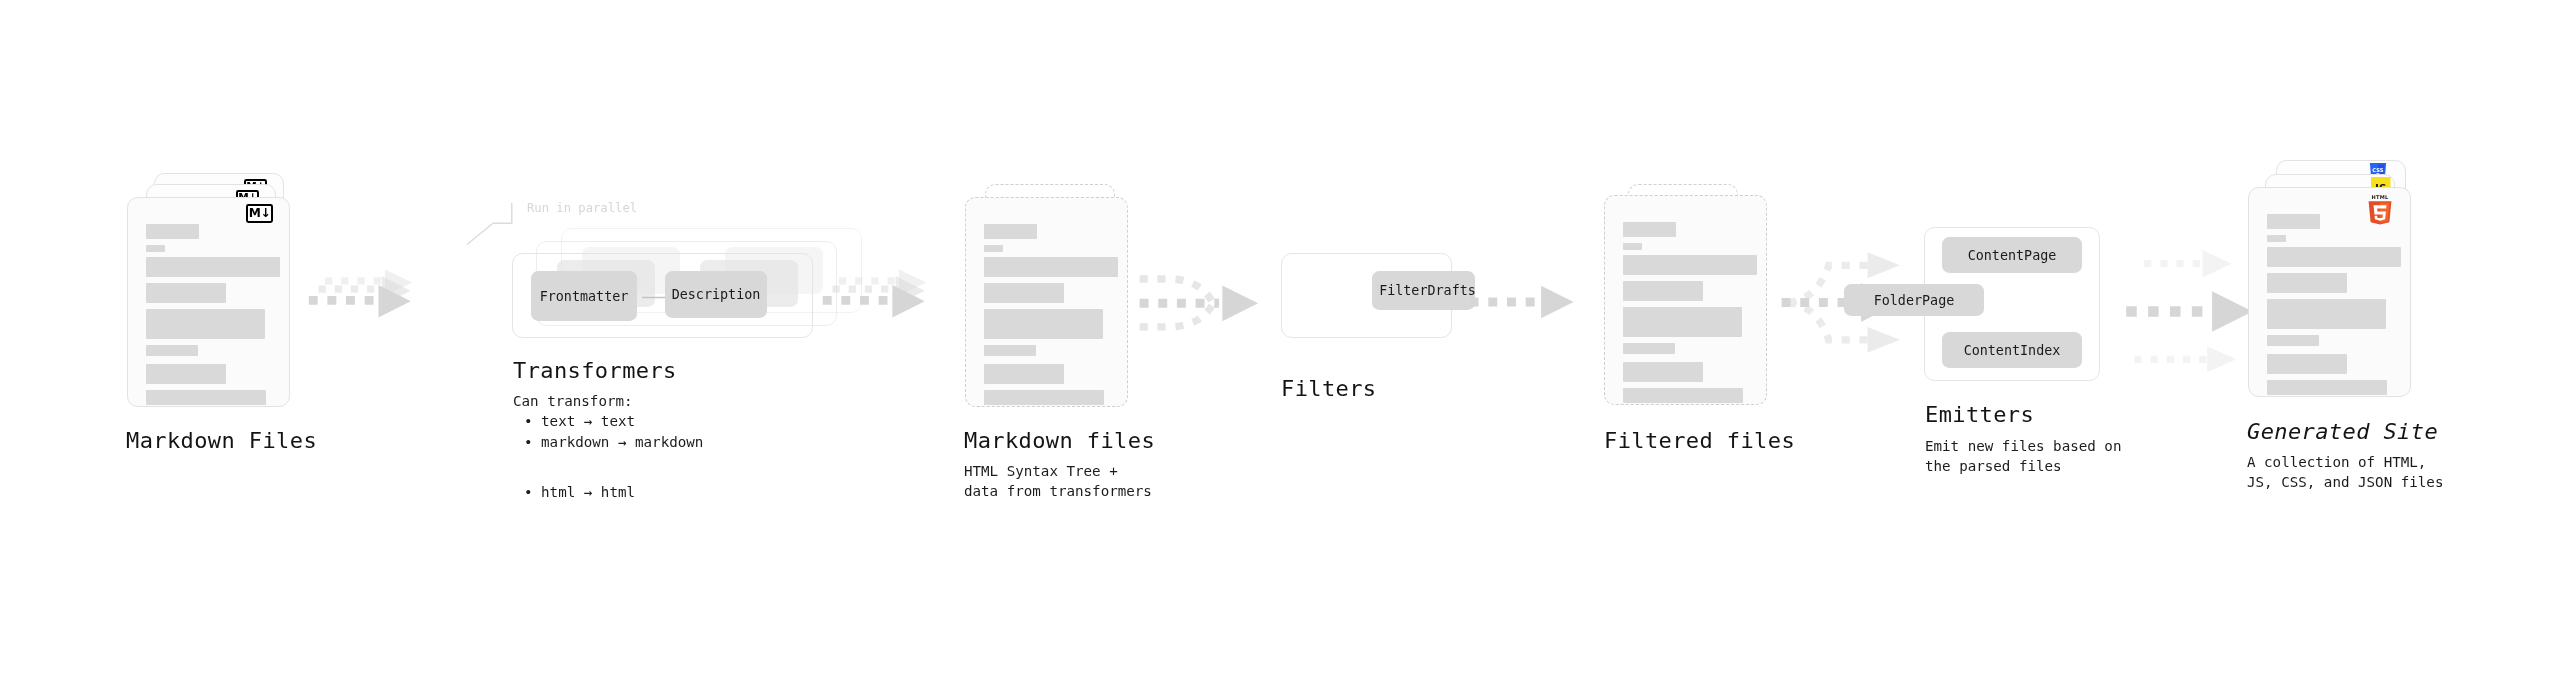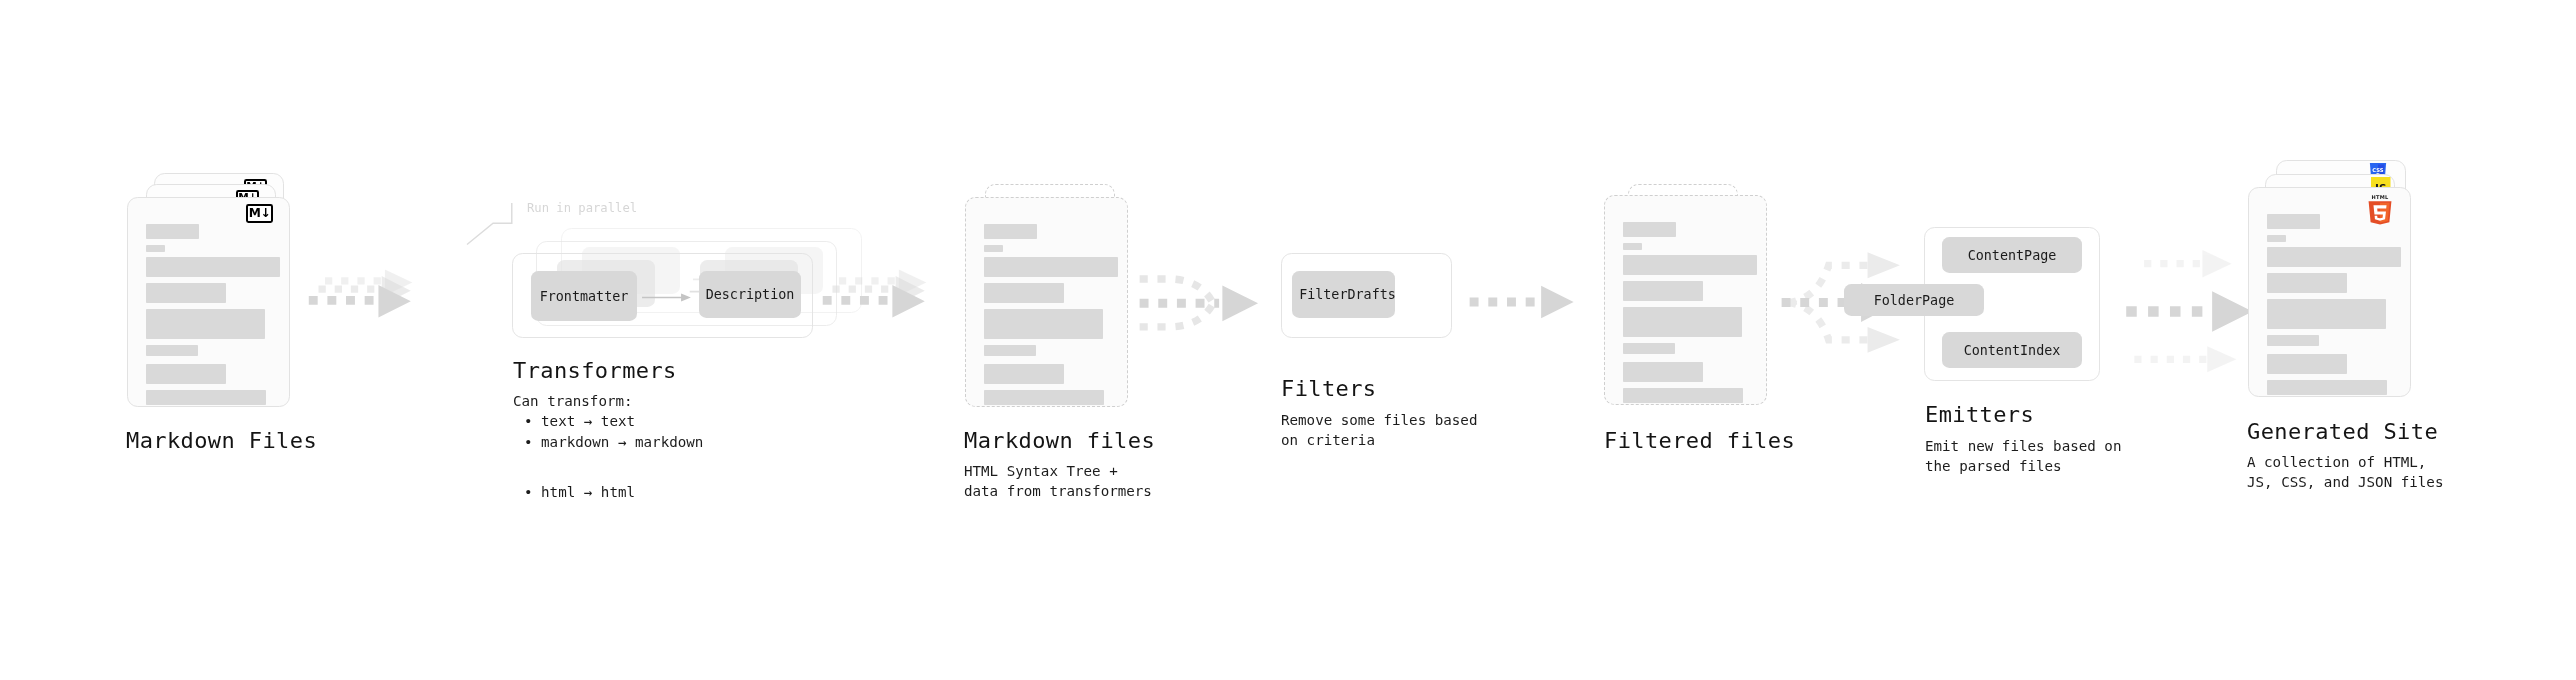--- a/index.html
+++ b/index.html
@@ -217,7 +217,7 @@
     <line x1="0" y1="8" x2="50" y2="8" stroke="#c4c4c4" stroke-width="2"></line>
     <polygon points="48,3 60,8 48,13" fill="#c4c4c4"></polygon>
   </svg>
-  <div class="chip" style="left:699px; top:271px; width:102px; height:47px;">
+  <div class="chip" style="left:665px; top:271px; width:102px; height:47px;">
     <span>Description</span>
   </div>
 

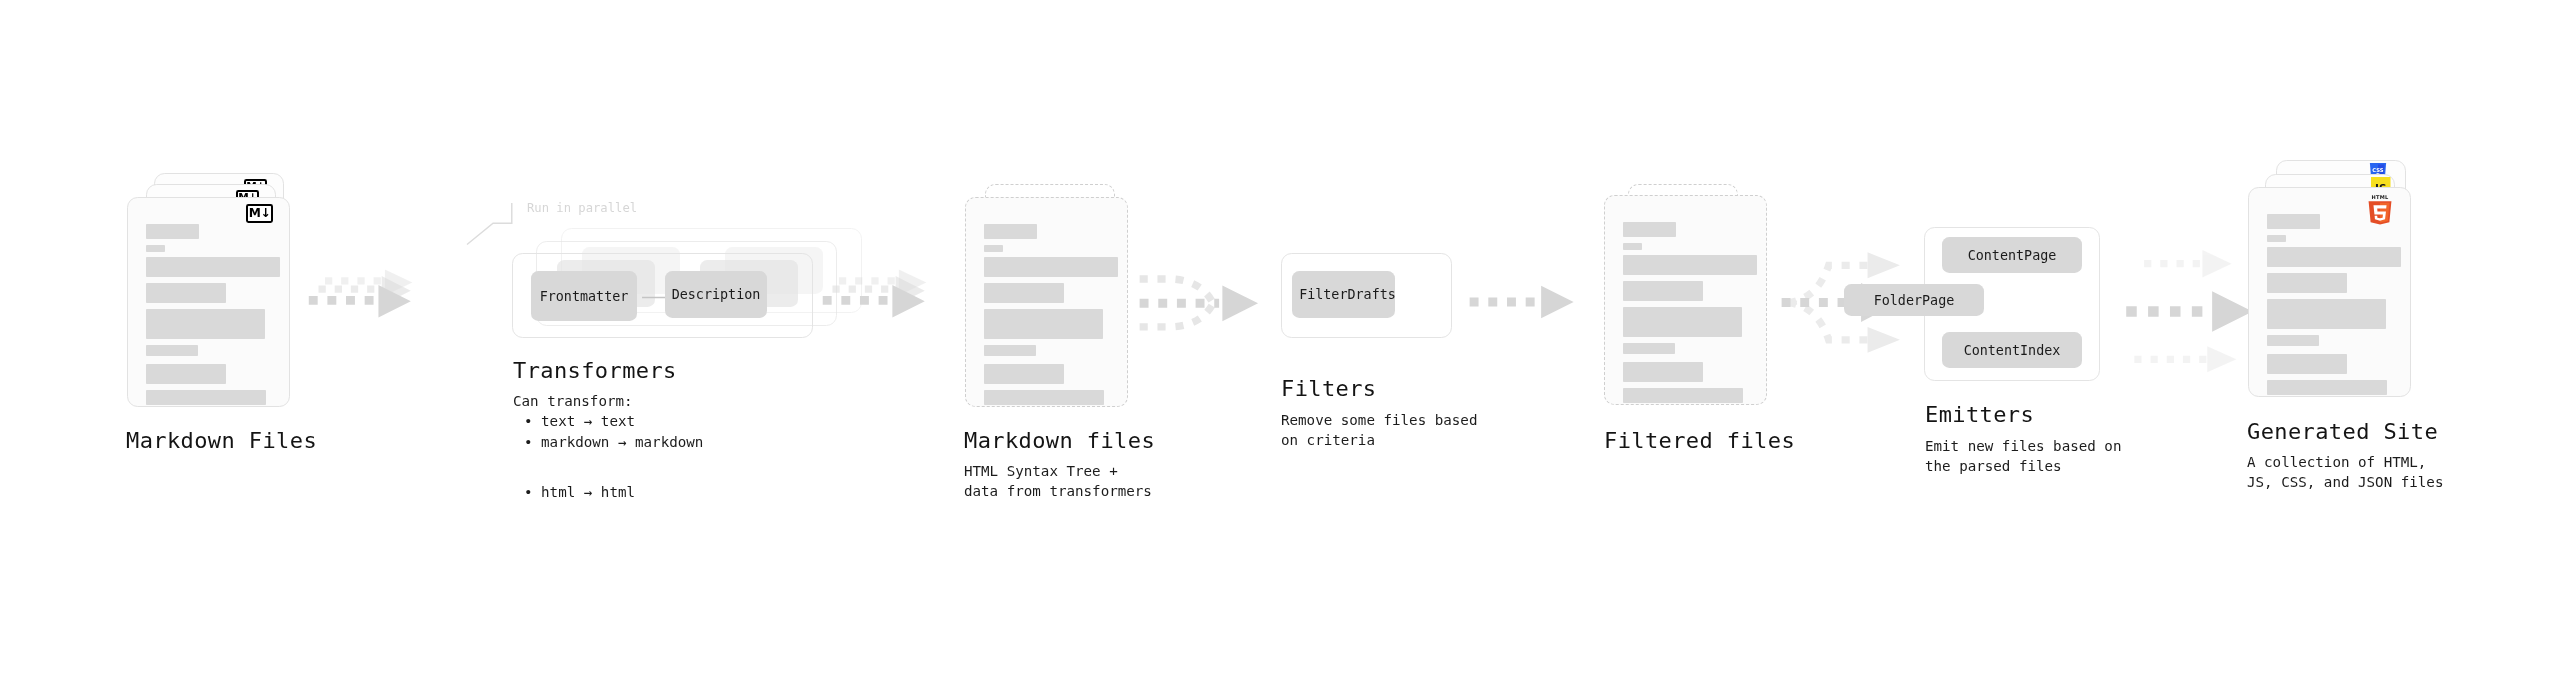--- a/index.html
+++ b/index.html
@@ -278,7 +278,7 @@
   </svg>
 
   <div class="group-box" style="left:1281px; top:253px; width:171px; height:85px;"></div>
-  <div class="chip" style="left:1292px; top:271px; width:103px; height:47px;padding-left:8px;">
+  <div class="chip" style="left:1372px; top:271px; width:103px; height:39px;padding-left:8px;">
     <span>FilterDrafts</span>
   </div>
 

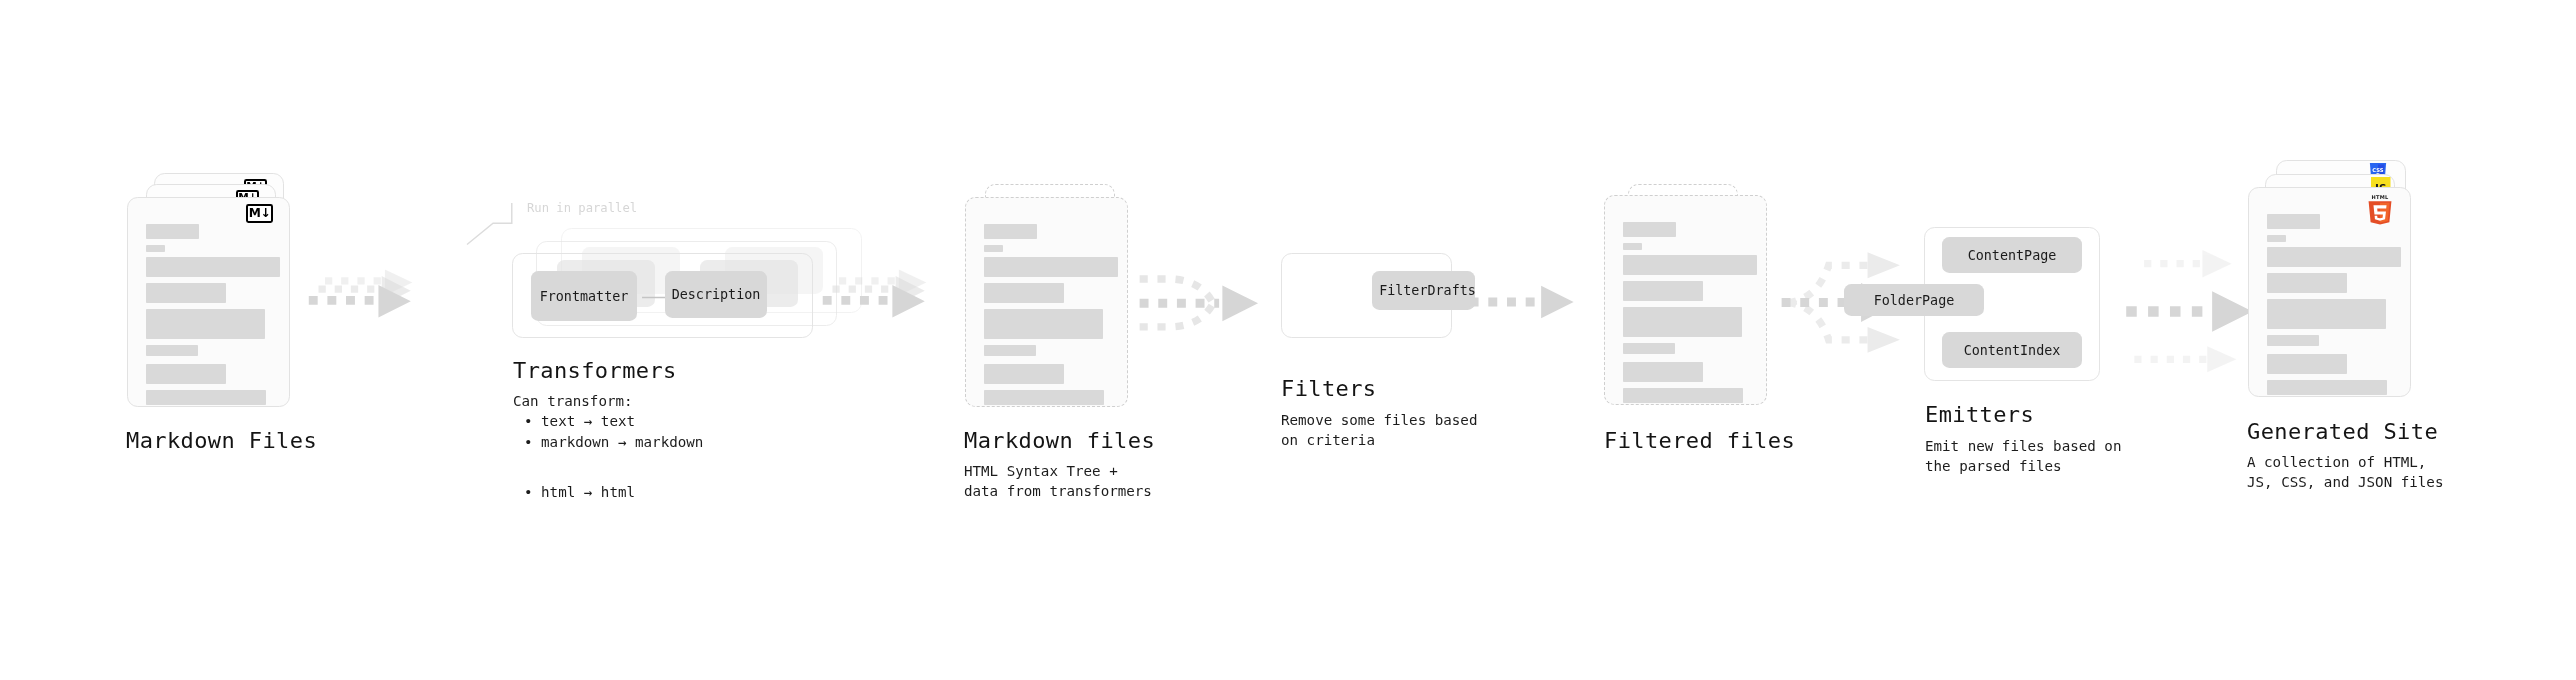--- a/index.html
+++ b/index.html
@@ -283,8 +283,6 @@
   </div>
 
   <div class="stage-title" style="left:1281px; top:376px;">Filters</div>
-  <div class="stage-desc" style="left:1281px; top:411px;">Remove some files based
-on criteria</div>
 
   <svg class="arrow-svg" style="left:1468px; top:284px;" width="130" height="49" viewBox="0 0 160 60">
     <g stroke="#d6d6d6" stroke-width="11" stroke-dasharray="11 12" stroke-linecap="butt">

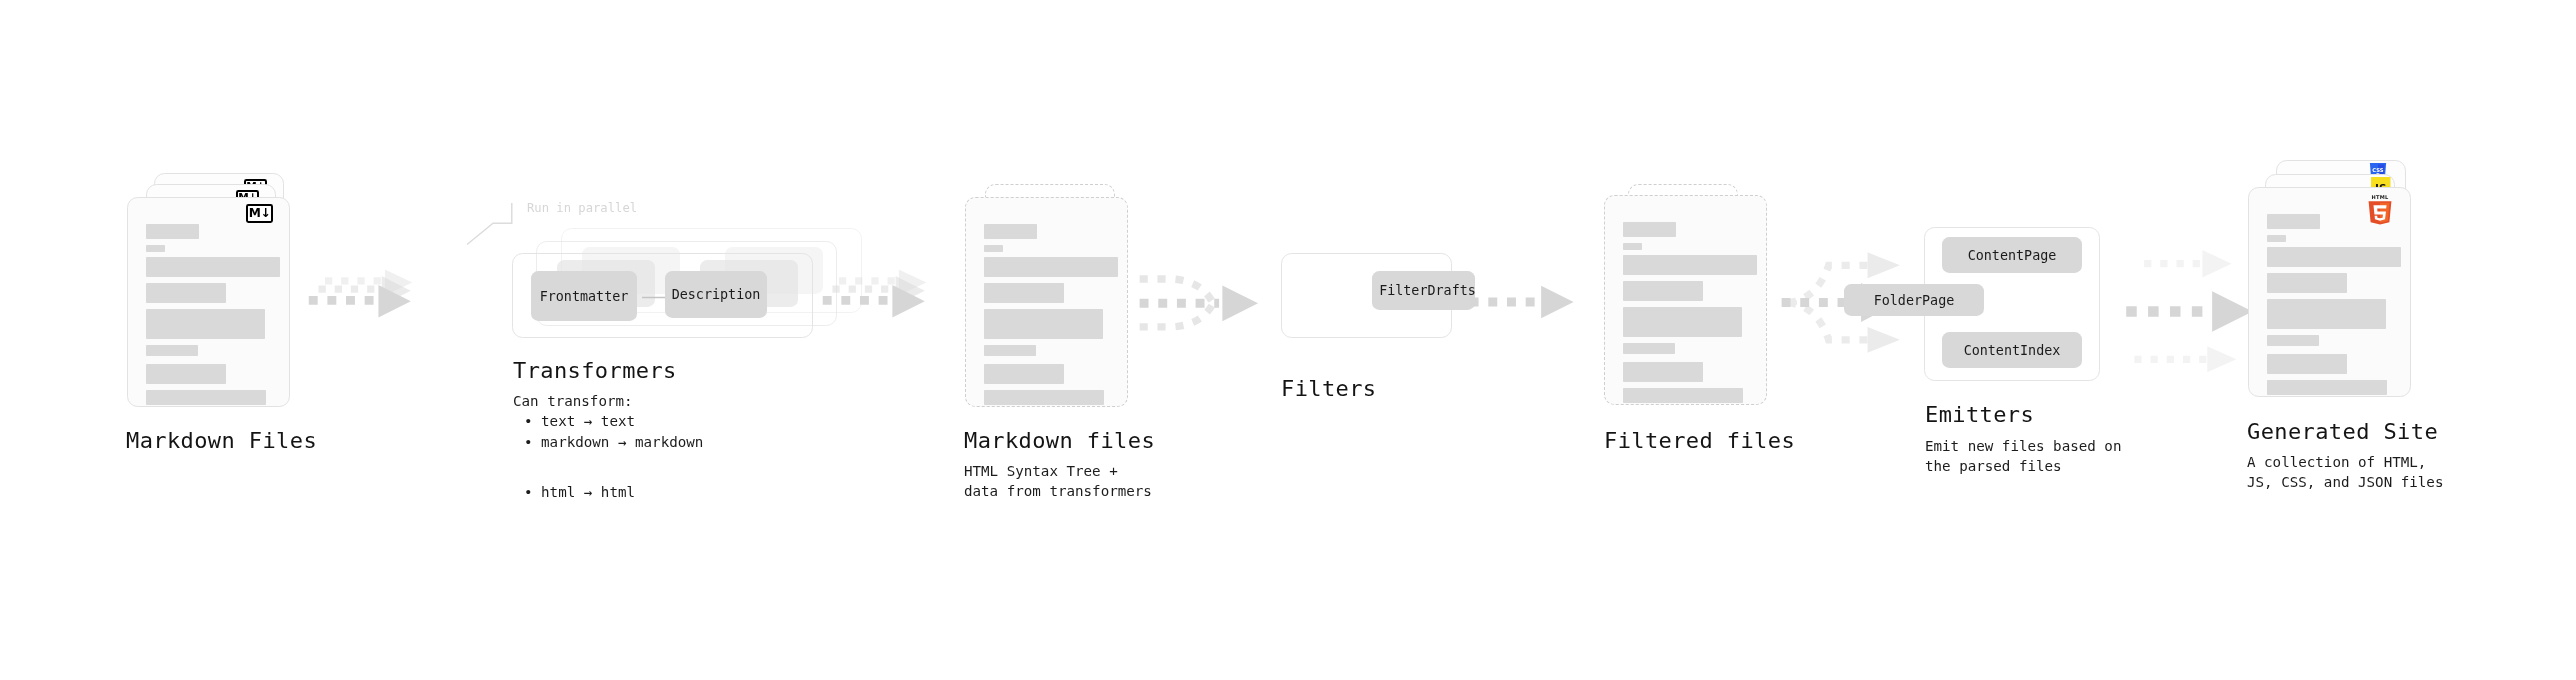--- a/index.html
+++ b/index.html
@@ -390,7 +390,7 @@
     </svg>
   </div>
 
-  <div class="stage-title" style="left:2247px; top:419px;">Generated Site</div>
+  <div class="stage-title" style="left:2247px; top:419px;font-style:italic;">Generated Site</div>
   <div class="stage-desc" style="left:2247px; top:453px;">A collection of HTML,
 JS, CSS, and JSON files</div>
 

